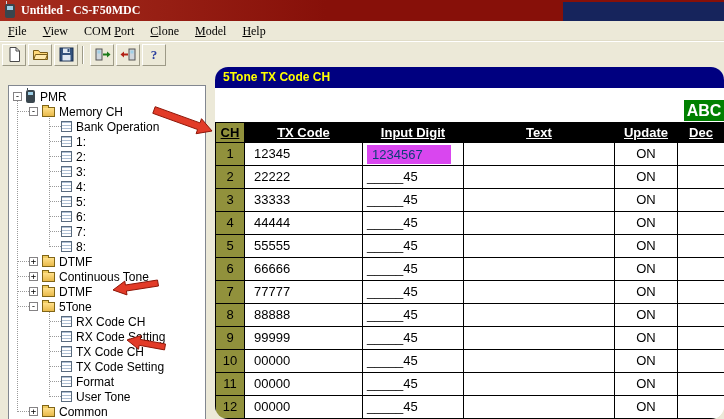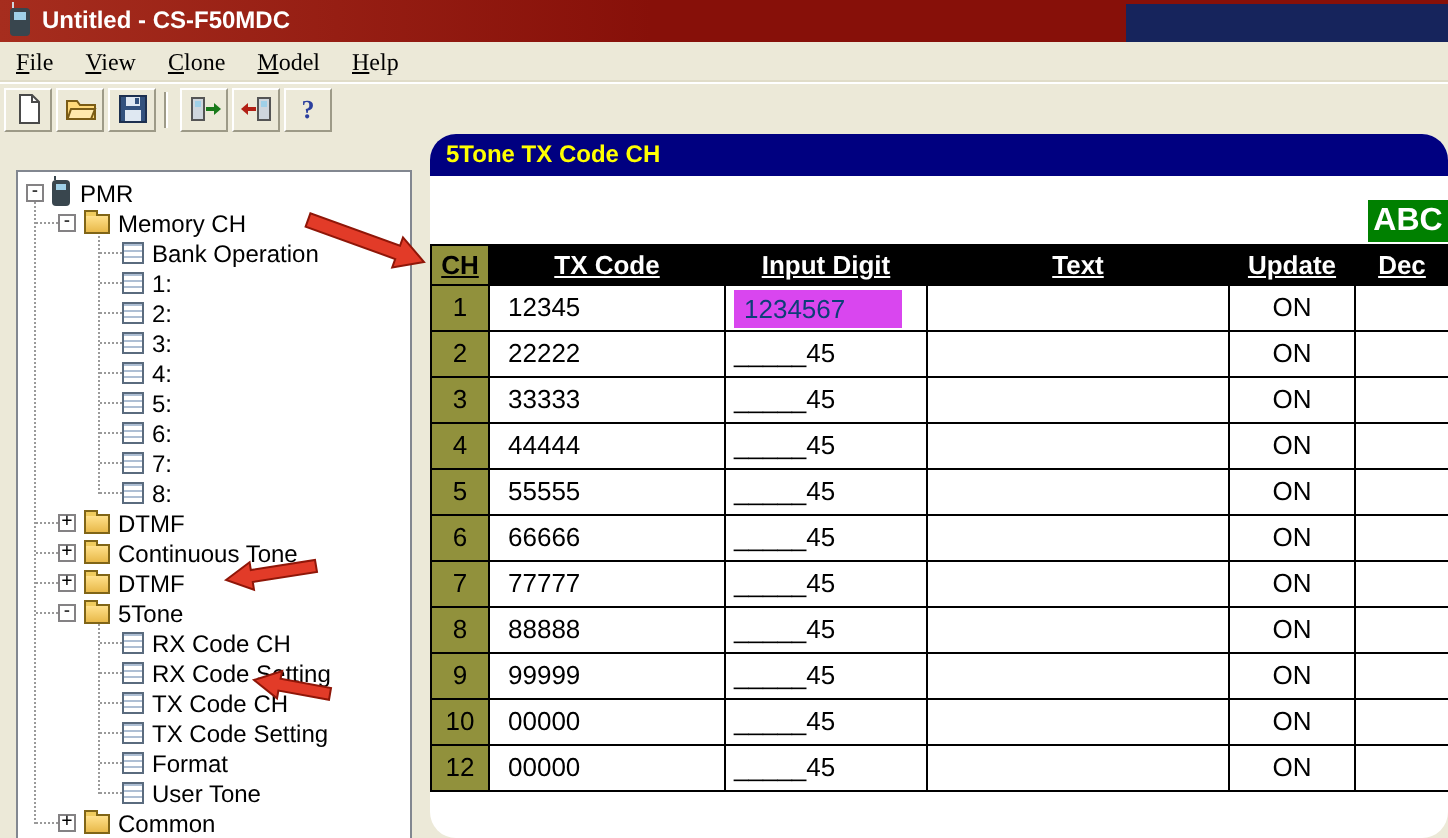--- a/index.html
+++ b/index.html
@@ -13,7 +13,7 @@
   .appicon { width:10px; height:14px; background:#39464e; border-radius:2px; margin:0 6px 0 5px; position:relative; }
   .appicon::before { content:""; position:absolute; top:-3px; left:1px; width:1px; height:3px; background:#cfd6dd; }
   .appicon::after { content:""; position:absolute; top:2px; left:2px; width:6px; height:4px; background:#9fd0e8; }
-  .wtitle { color:#fff; font-size:12px; font-weight:bold; line-height:21px; white-space:nowrap; }
+  .wtitle { color:#fff; font-size:12px; font-weight:bold; line-height:21px; white-space:nowrap;font-family:Liberation Serif, serif; }
   .overlaywin { position:absolute; left:563px; top:2px; width:161px; height:19px; background:#16245c; }
 
   

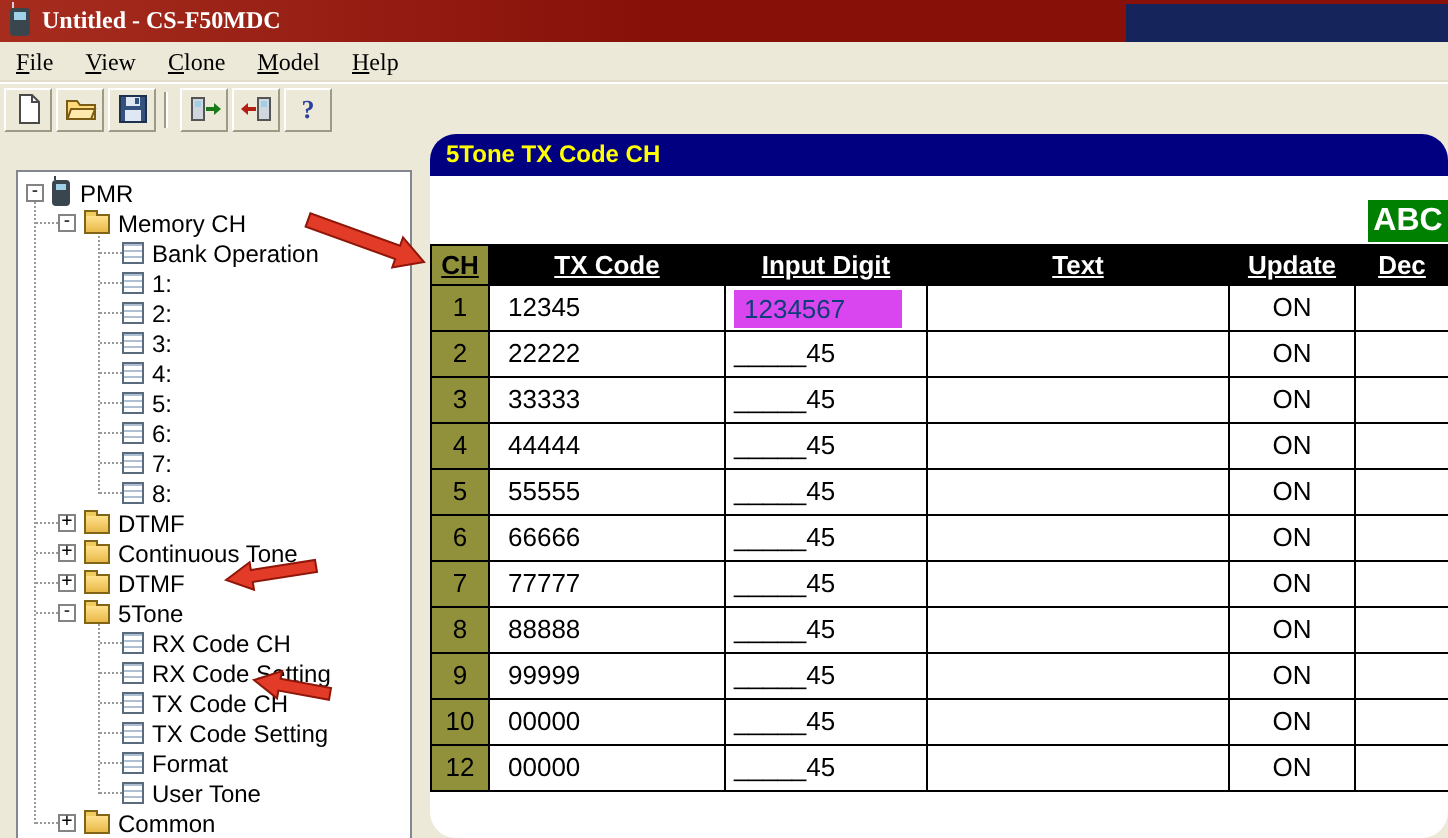--- a/index.html
+++ b/index.html
@@ -96,6 +96,7 @@
 <div class="menubar">
   <div class="mitem"><u>F</u>ile</div>
   <div class="mitem"><u>V</u>iew</div>
+  <div class="mitem">COM <u>P</u>ort</div>
   <div class="mitem"><u>C</u>lone</div>
   <div class="mitem"><u>M</u>odel</div>
   <div class="mitem"><u>H</u>elp</div>

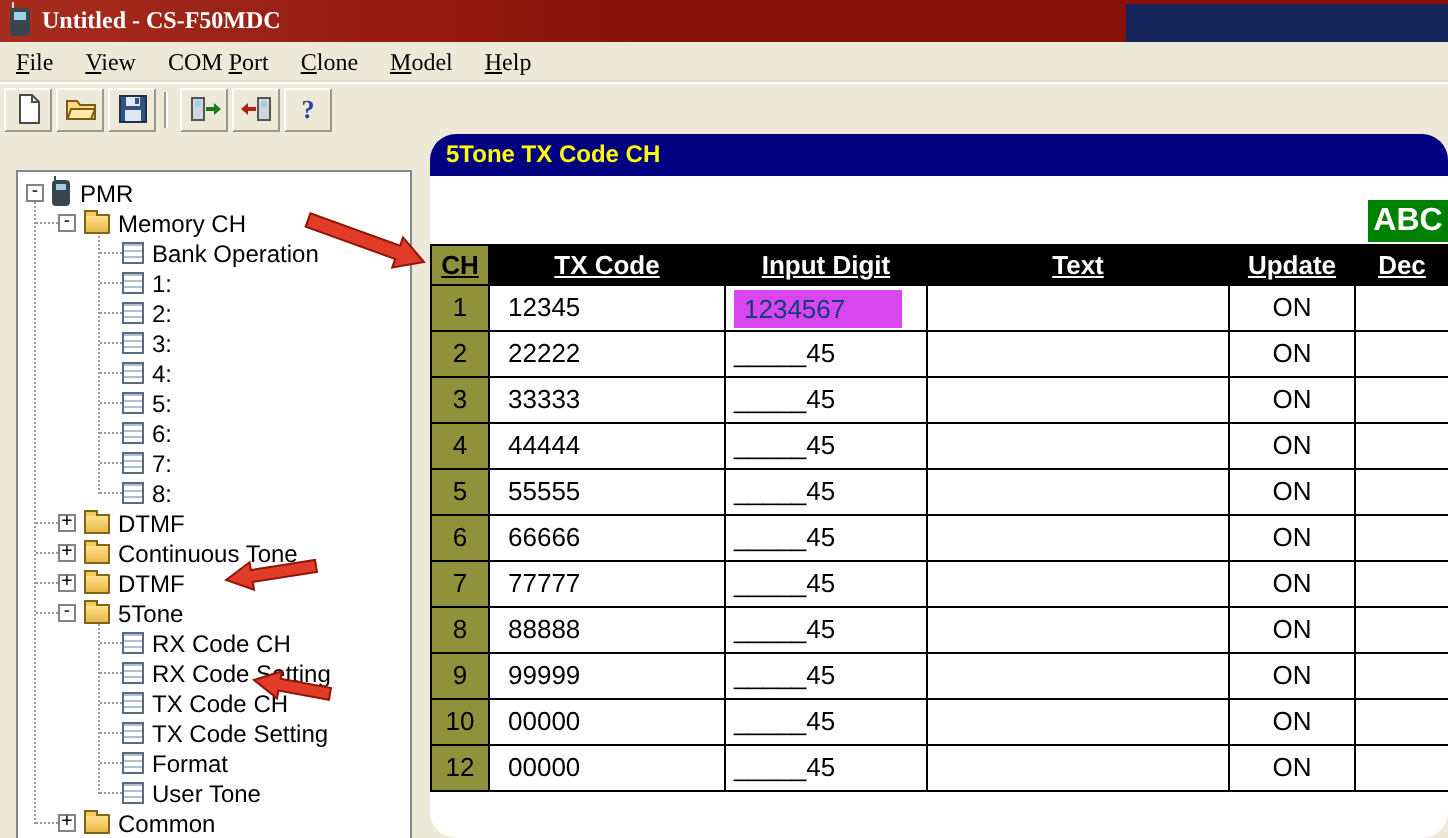--- a/index.html
+++ b/index.html
@@ -358,6 +358,14 @@
           <td class="c-dec"></td>
         </tr>
         <tr>
+          <td class="c-ch">11</td>
+          <td class="c-tx">00000</td>
+          <td class="c-in">_____45</td>
+          <td class="c-txt"></td>
+          <td class="c-up">ON</td>
+          <td class="c-dec"></td>
+        </tr>
+        <tr>
           <td class="c-ch">12</td>
           <td class="c-tx">00000</td>
           <td class="c-in">_____45</td>

